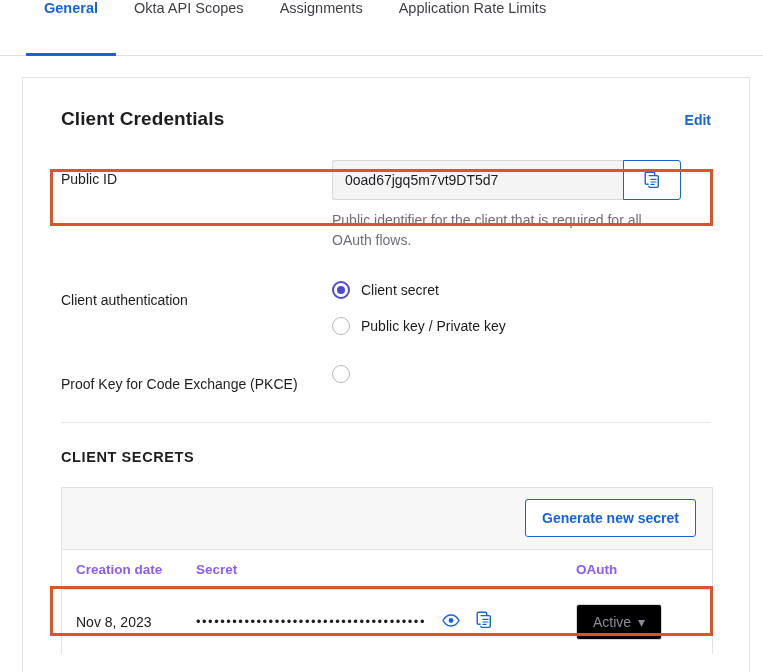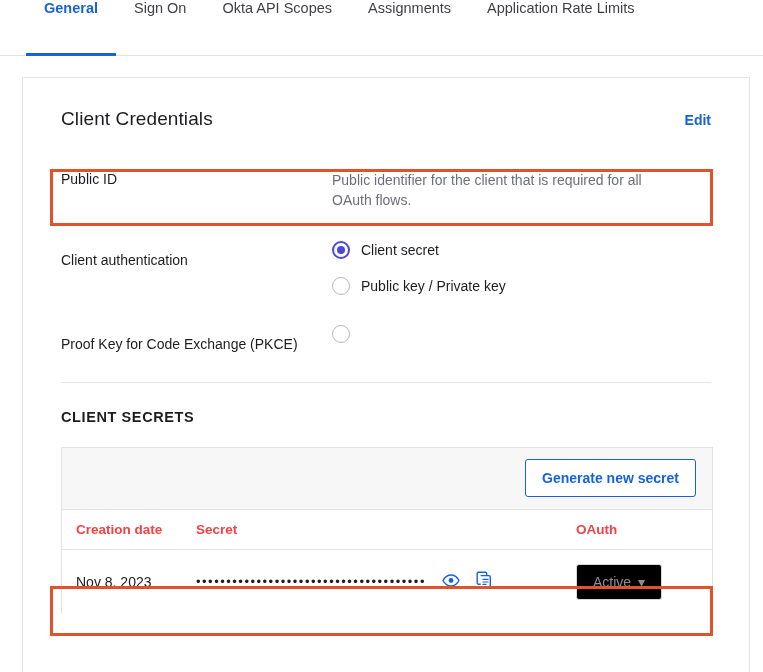--- a/index.html
+++ b/index.html
@@ -277,9 +277,6 @@
 <div class="tabbar">
   <div class="tab active">
       <span>General</span>
-    </div>
-  <div class="tab">
-      <span>Sign On</span>
     </div>
   <div class="tab">
       <span>Okta API Scopes</span>

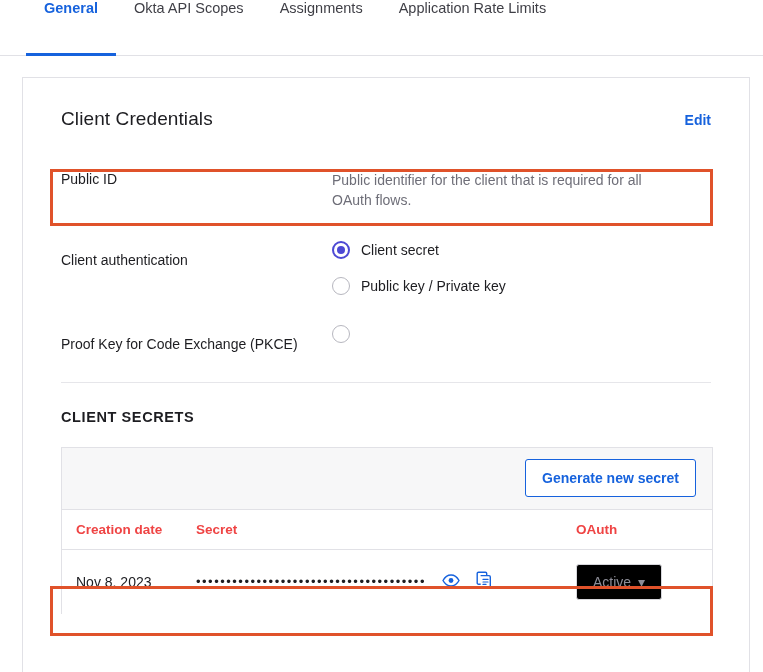--- a/index.html
+++ b/index.html
@@ -61,7 +61,7 @@
   }
   .card-title {
     font-size: 19px;
-    font-weight: normal;
+    font-weight: bold;
     letter-spacing: .1px;
     color: #1d1d21;
     margin: 0;

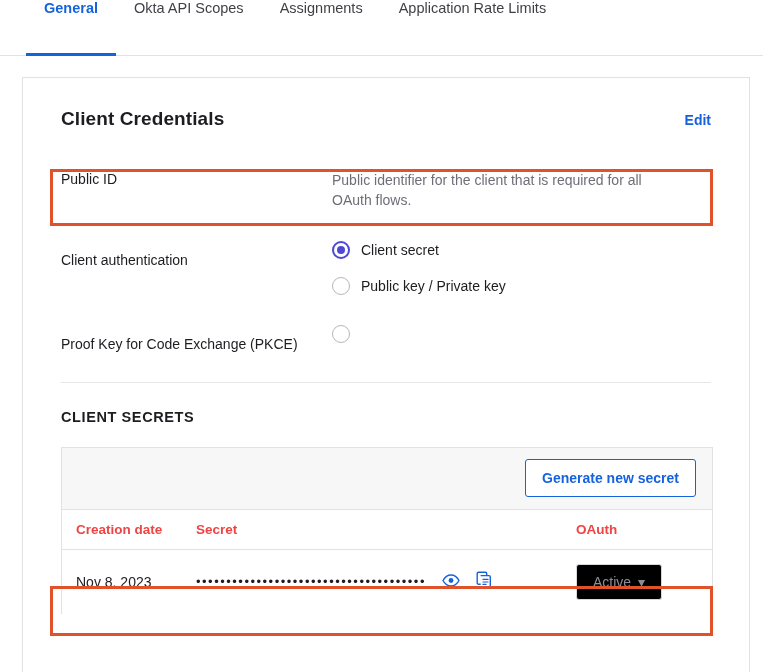--- a/index.html
+++ b/index.html
@@ -300,6 +300,16 @@
     <div class="row">
       <div class="row-label">Public ID</div>
       <div class="row-field">
+        <div class="input-group">
+          <div class="readonly-input">0oad67jgq5m7vt9DT5d7</div>
+          <div class="copy-btn">
+            <svg width="17" height="18" viewBox="0 0 17 18" aria-hidden="true">
+              <rect x="1.2" y="1.2" width="9.5" height="12" rx="1.3" fill="none" stroke="#1662dd" stroke-width="1.4"></rect>
+              <path d="M4.6 4.6h8.4a1.3 1.3 0 0 1 1.3 1.3v9.2a1.3 1.3 0 0 1-1.3 1.3H6a1.3 1.3 0 0 1-1.3-1.3" fill="#fff" stroke="#1662dd" stroke-width="1.4"></path>
+              <path d="M7 8.4h5M7 11h5M7 13.4h3" stroke="#1662dd" stroke-width="1.2" stroke-linecap="round"></path>
+            </svg>
+          </div>
+        </div>
         <div class="helper">Public identifier for the client that is required for all OAuth flows.</div>
       </div>
     </div>

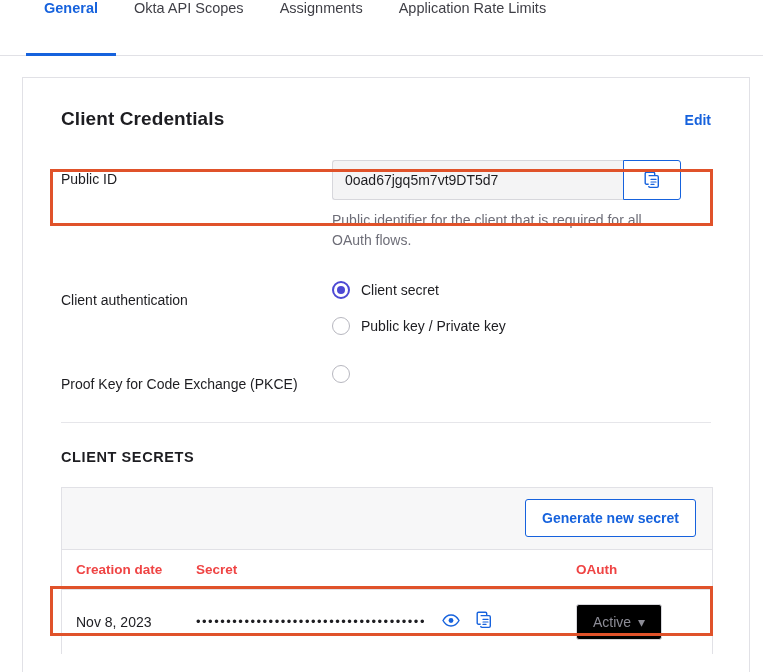--- a/index.html
+++ b/index.html
@@ -218,7 +218,7 @@
     text-align: left;
     font-size: 13.5px;
     font-weight: bold;
-    color: #ef4444;
+    color: #8b5cf6;
     padding: 12px 14px;
     border-bottom: 1px solid #e1e1e6;
     background: #fff;

